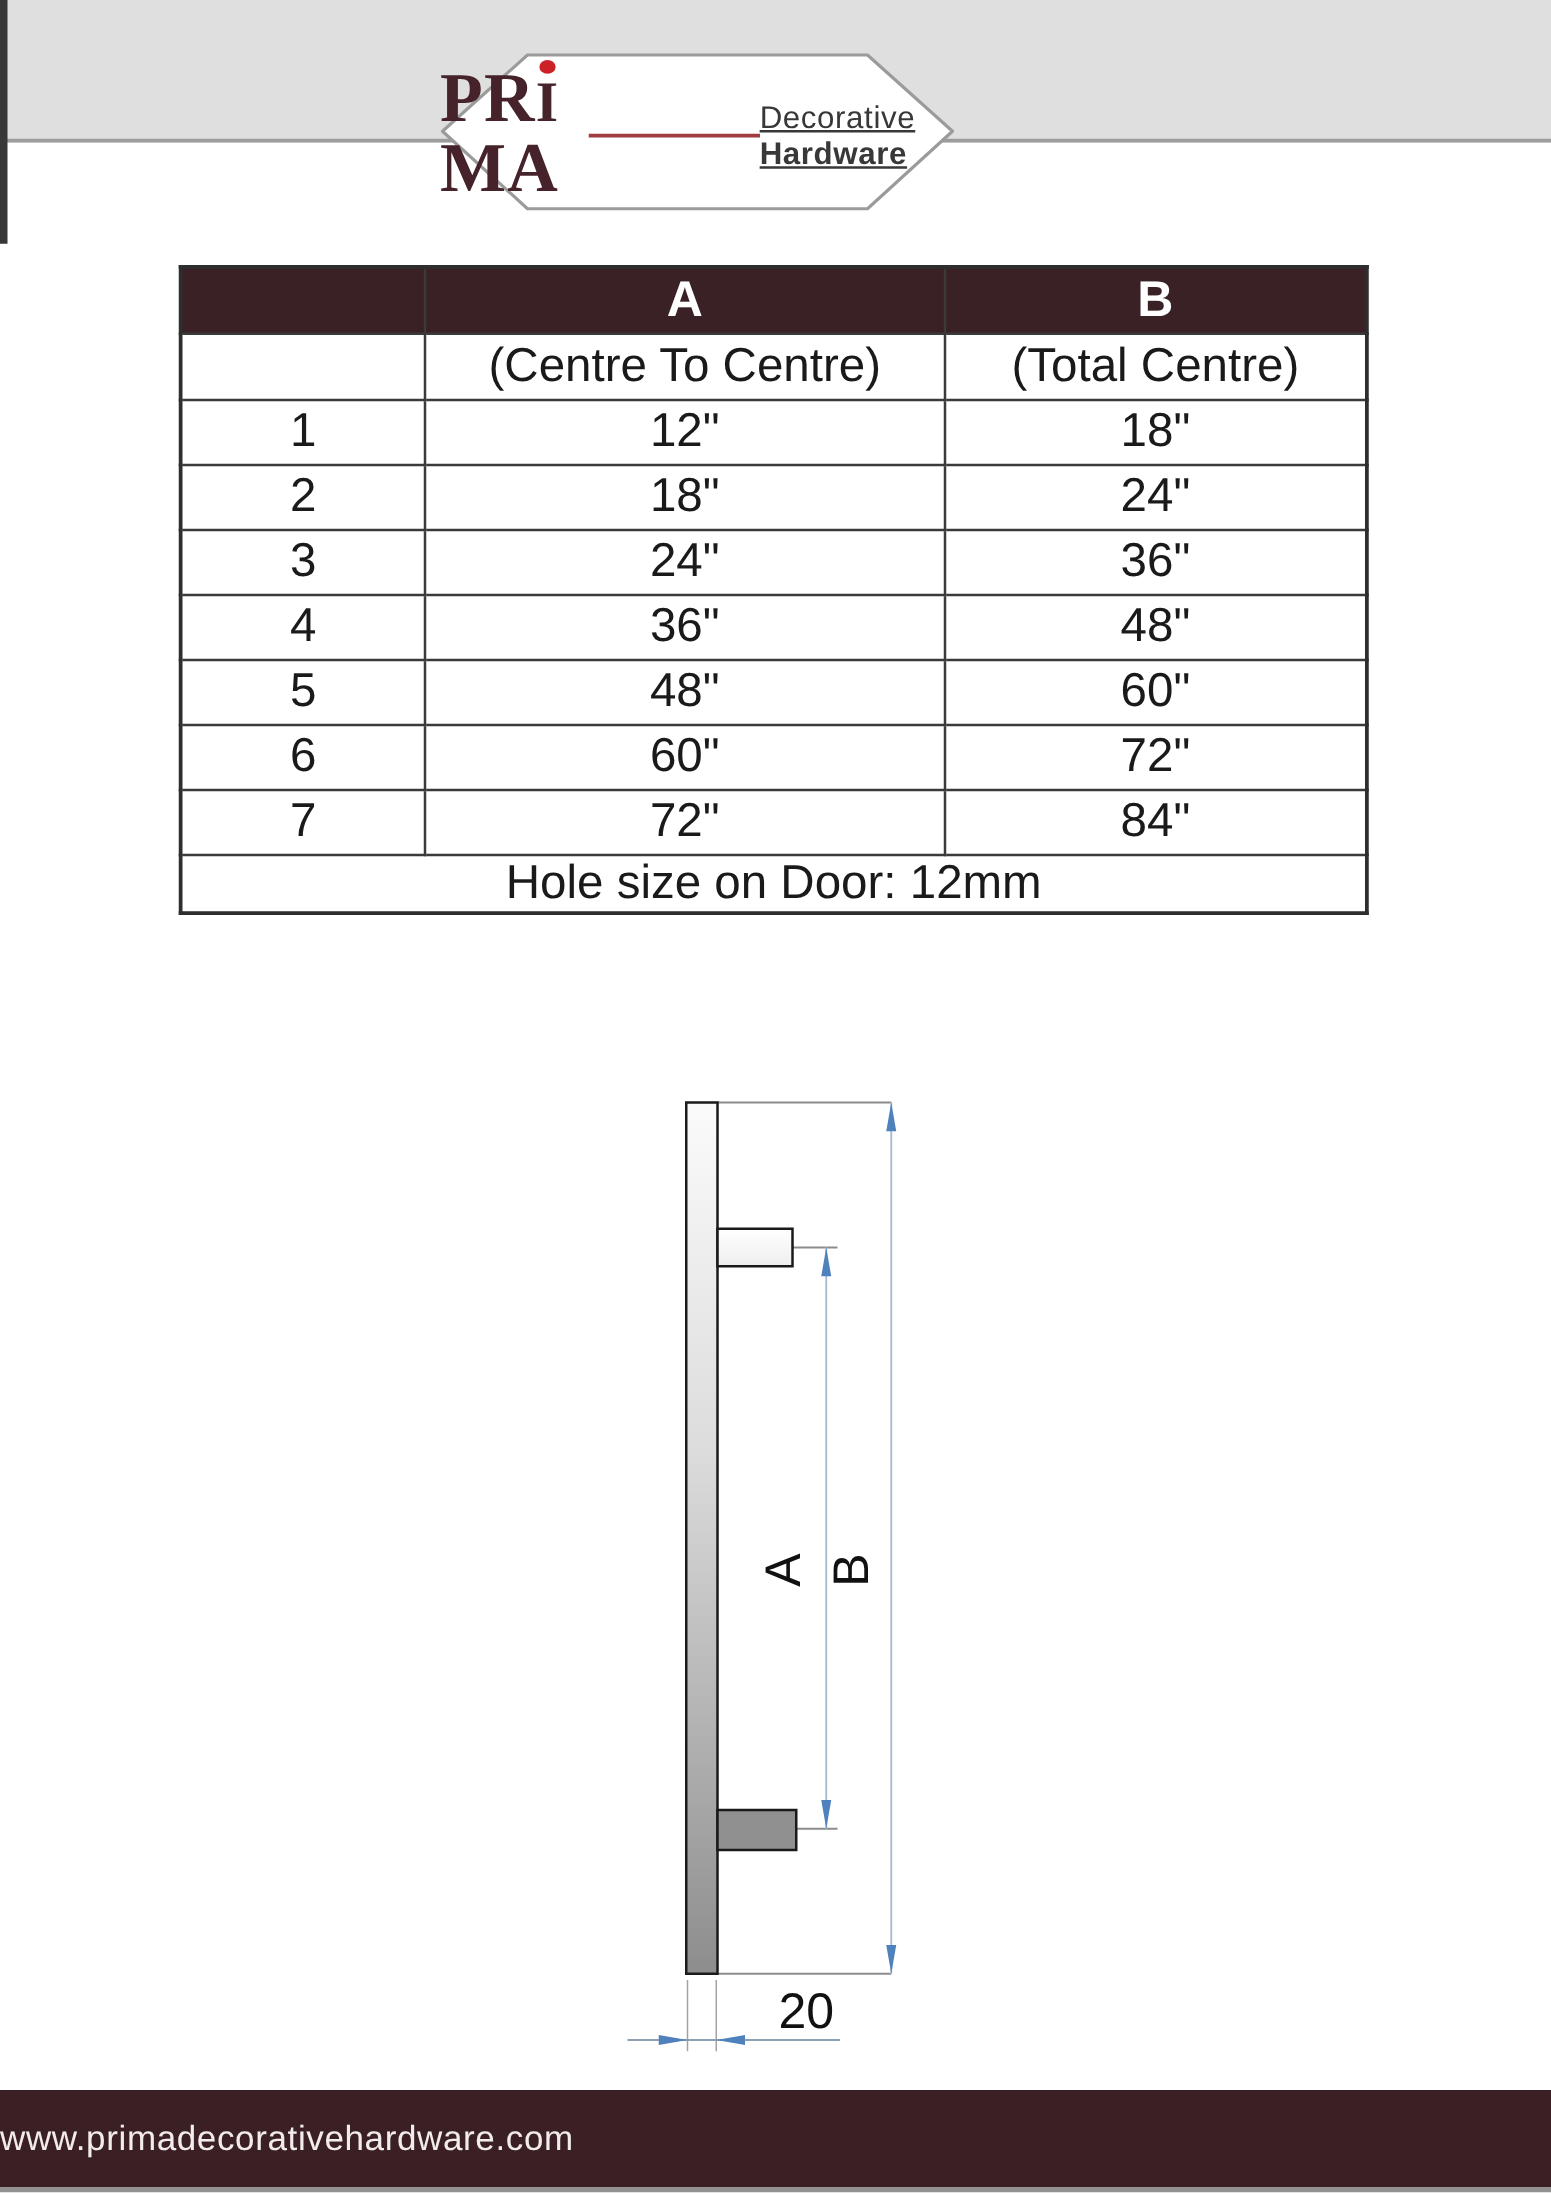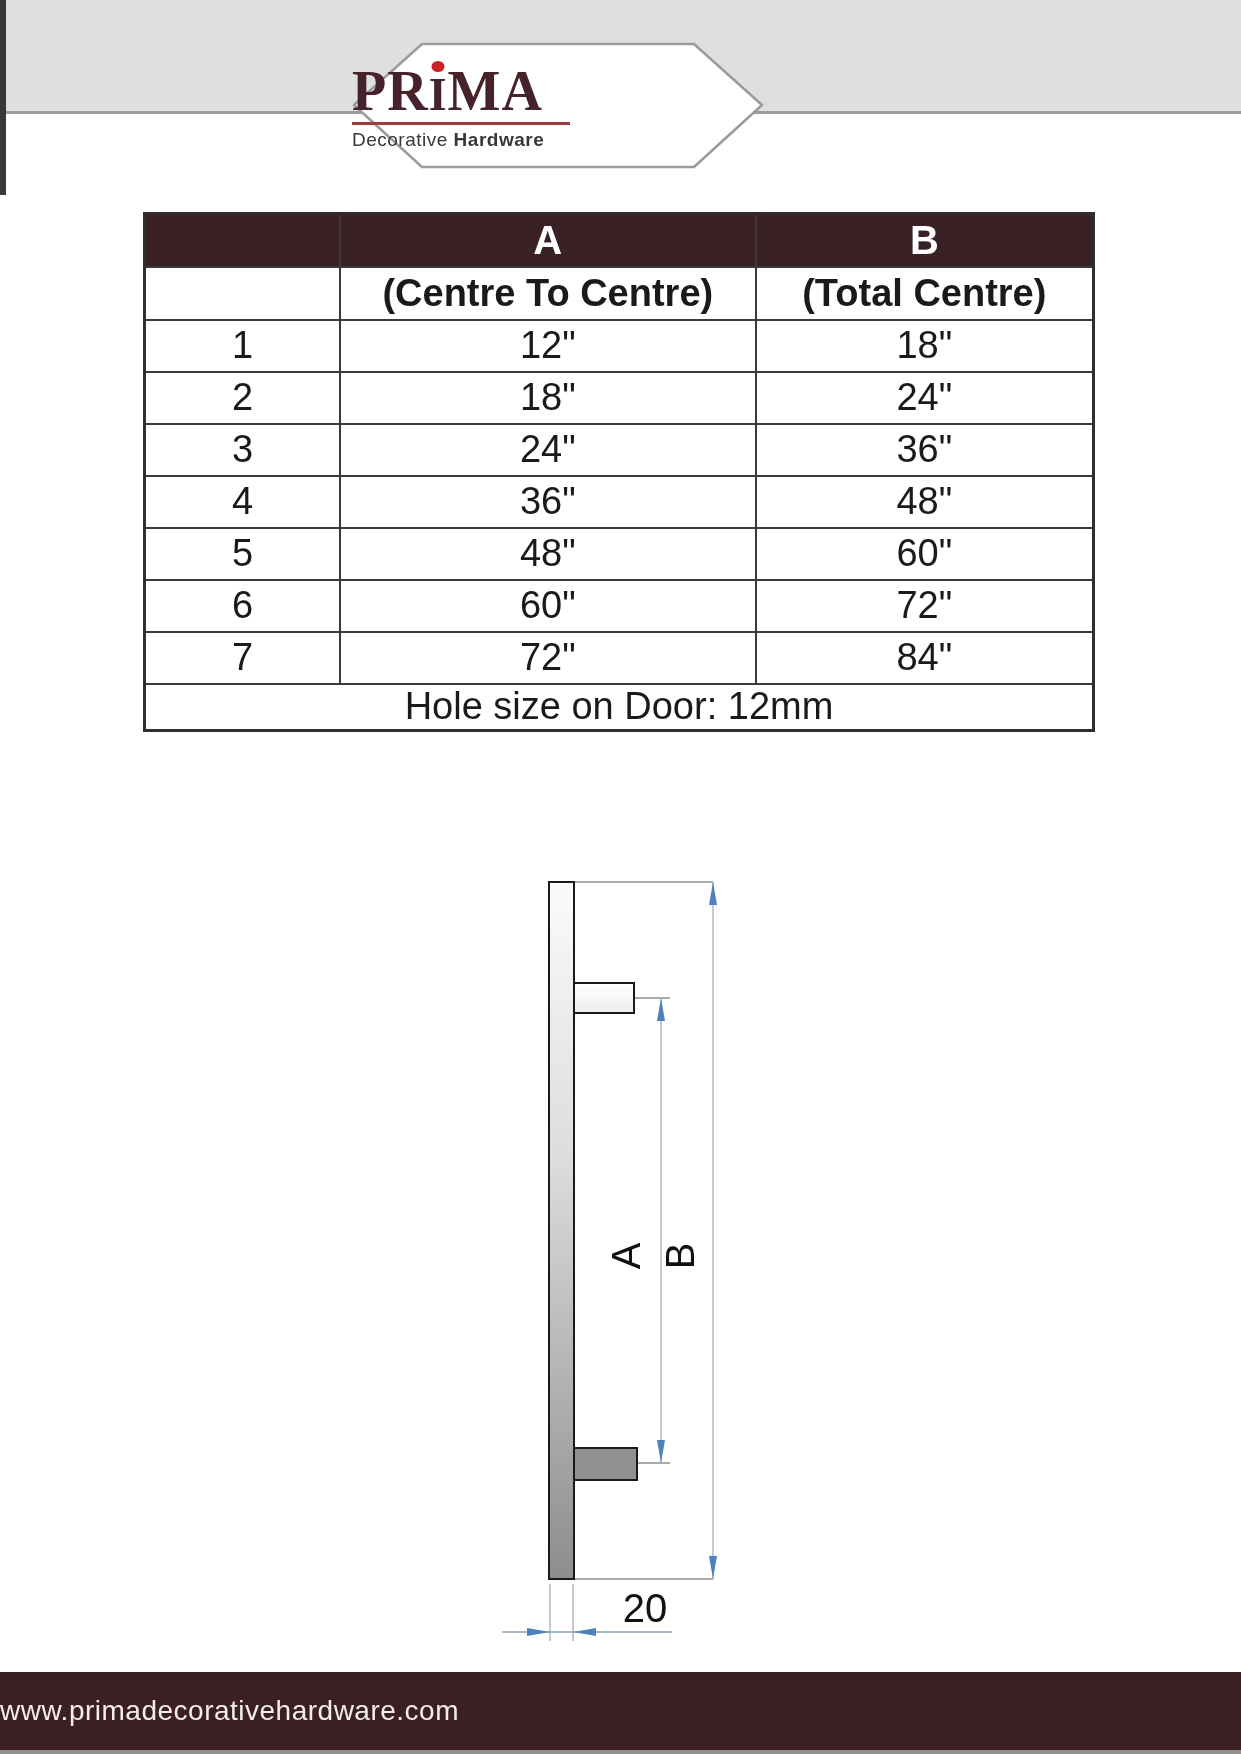--- a/index.html
+++ b/index.html
@@ -22,7 +22,7 @@
   .logo-hex svg.hex-bg { position:absolute; left:0; top:0; }
   .logo-content {
     position:absolute; left:0; top:0; width:100%; height:100%;
-    display:flex; flex-direction:column; justify-content:center;
+    display:flex; flex-direction:row; align-items:center; justify-content:center;
     padding-top:2px;
   }
   .brand-line {

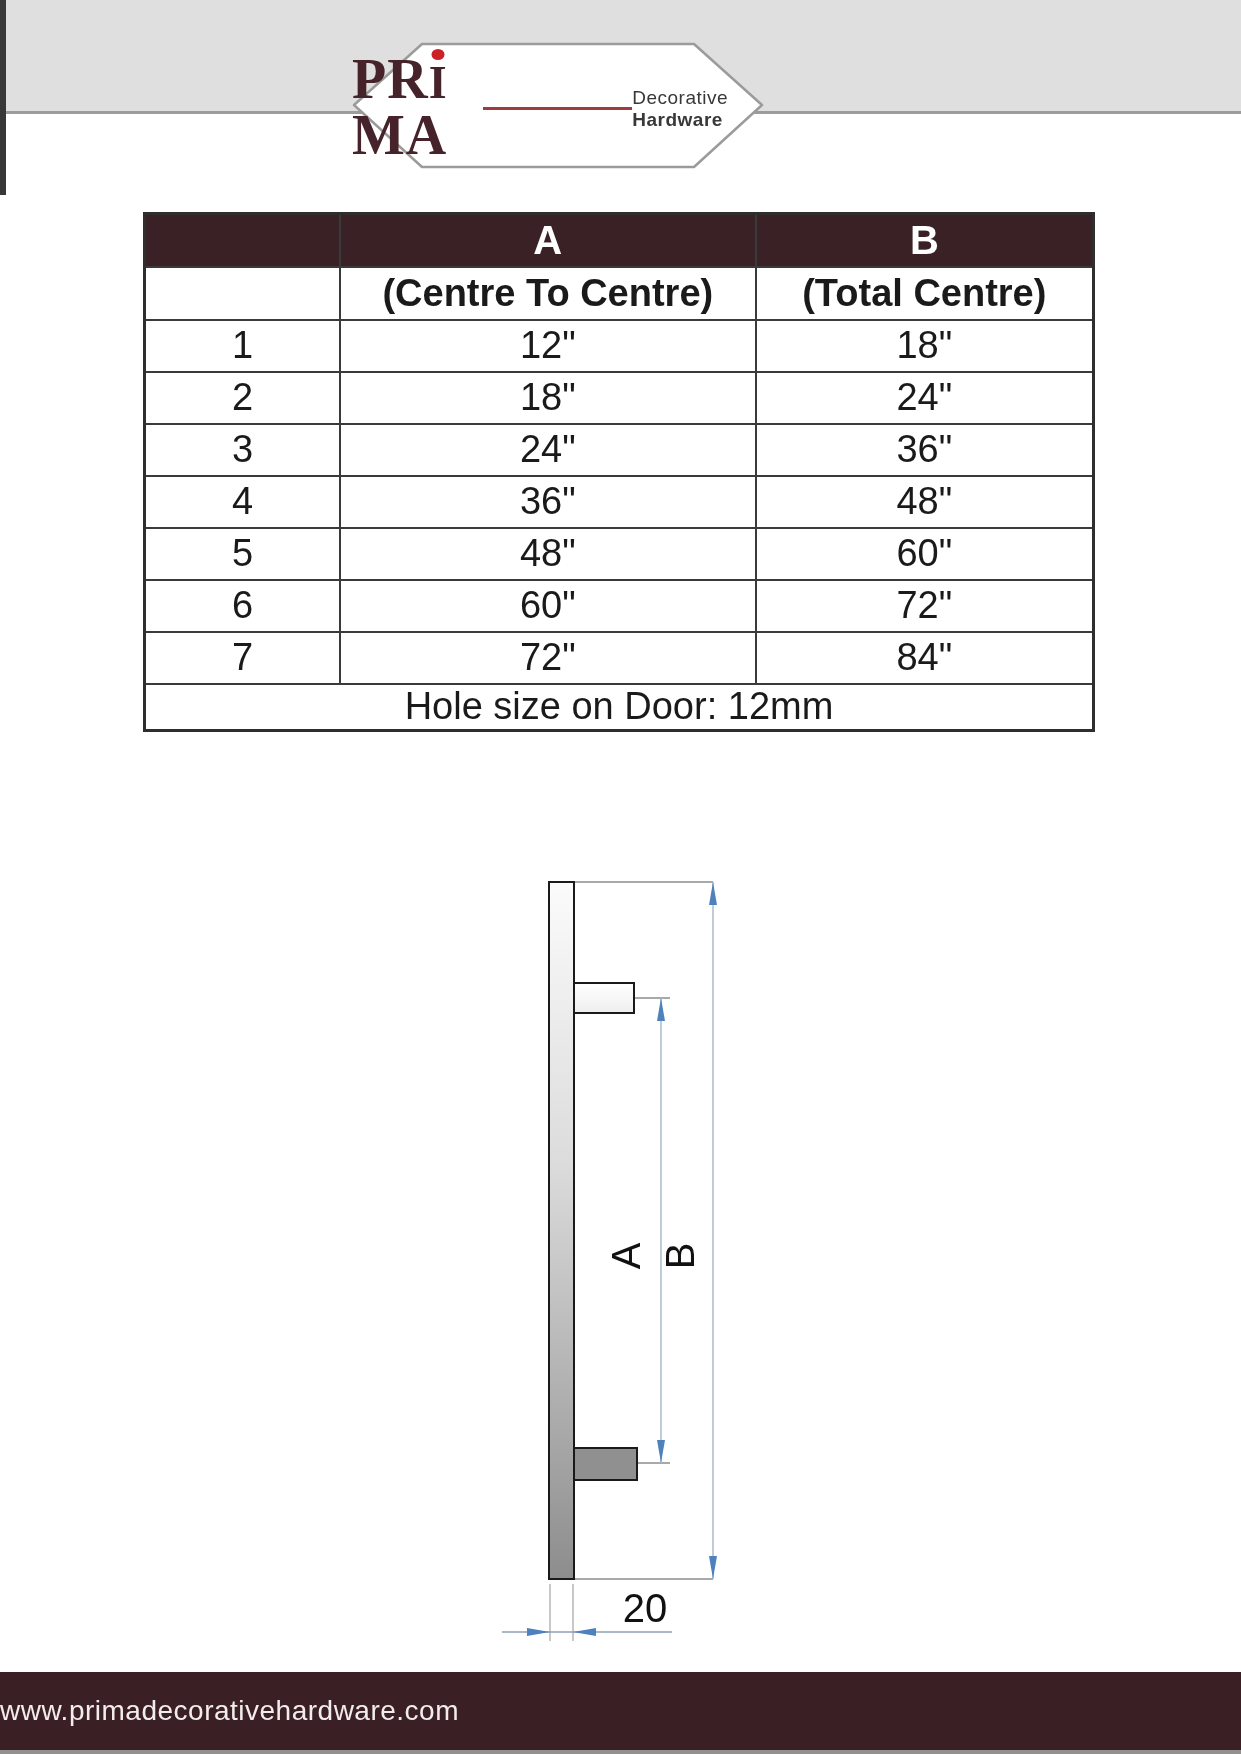--- a/index.html
+++ b/index.html
@@ -35,7 +35,7 @@
     width:13px; height:11px; border-radius:50%; background:#cc2127;
   }
   .brand-underline { width:218px; height:3px; background:#a03b40; margin-top:3px; }
-  .tagline { font-size:19px; color:#383838; margin-top:4px; letter-spacing:0.5px; }
+  .tagline { font-size:25px; color:#383838; margin-top:4px; letter-spacing:0.5px;text-decoration:underline; }
   .tagline .bold { font-weight:bold; }
   
   table.size-table {

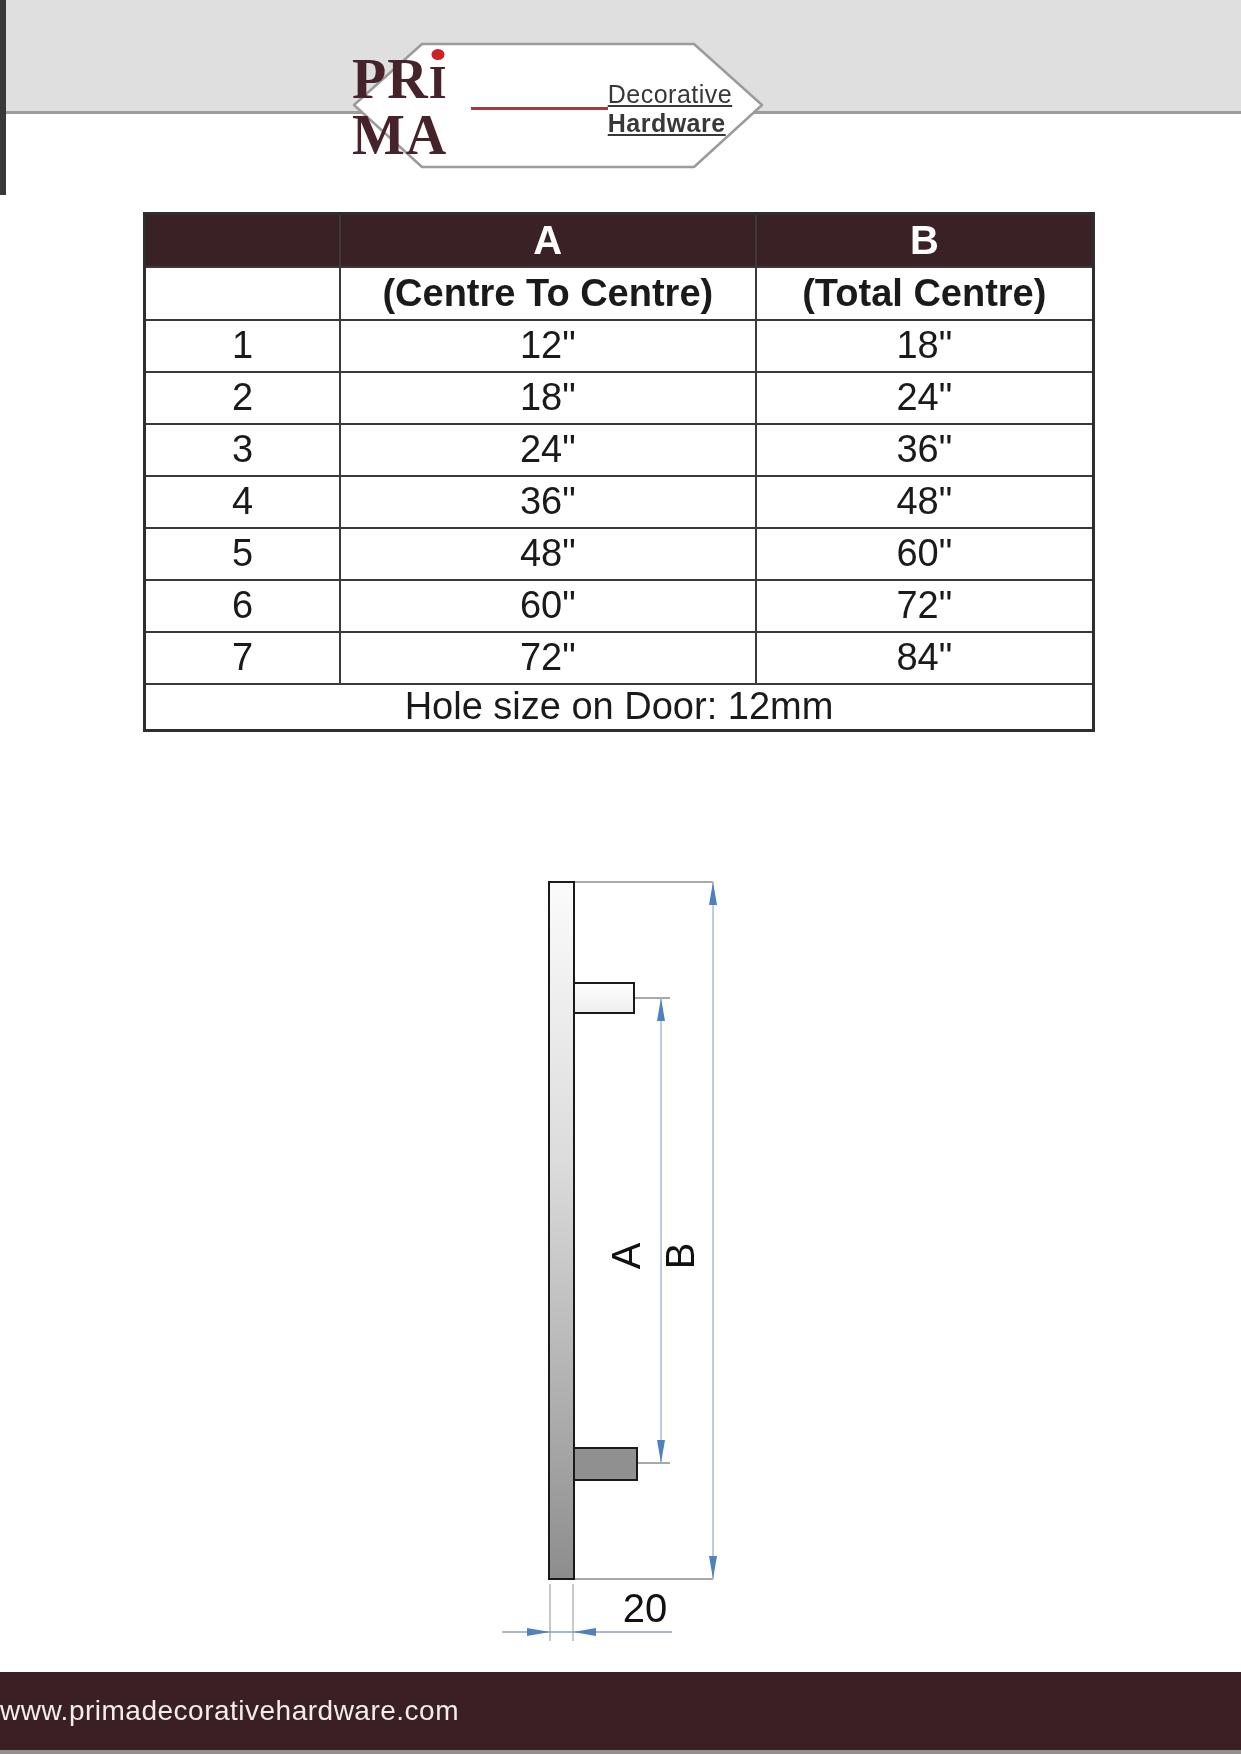--- a/index.html
+++ b/index.html
@@ -49,7 +49,7 @@
   tr.hdr th {
     background:#3a2125; color:#ffffff; font-size:40px; font-weight:bold; height:53px;
   }
-  tr.sub td { font-size:38px; font-weight:bold; height:53px; }
+  tr.sub td { font-size:38px; font-weight:normal; height:53px; }
   tr.data td { font-size:38px; height:52px; }
   tr.foot td { font-size:38px; font-weight:normal; height:47px; }
   

